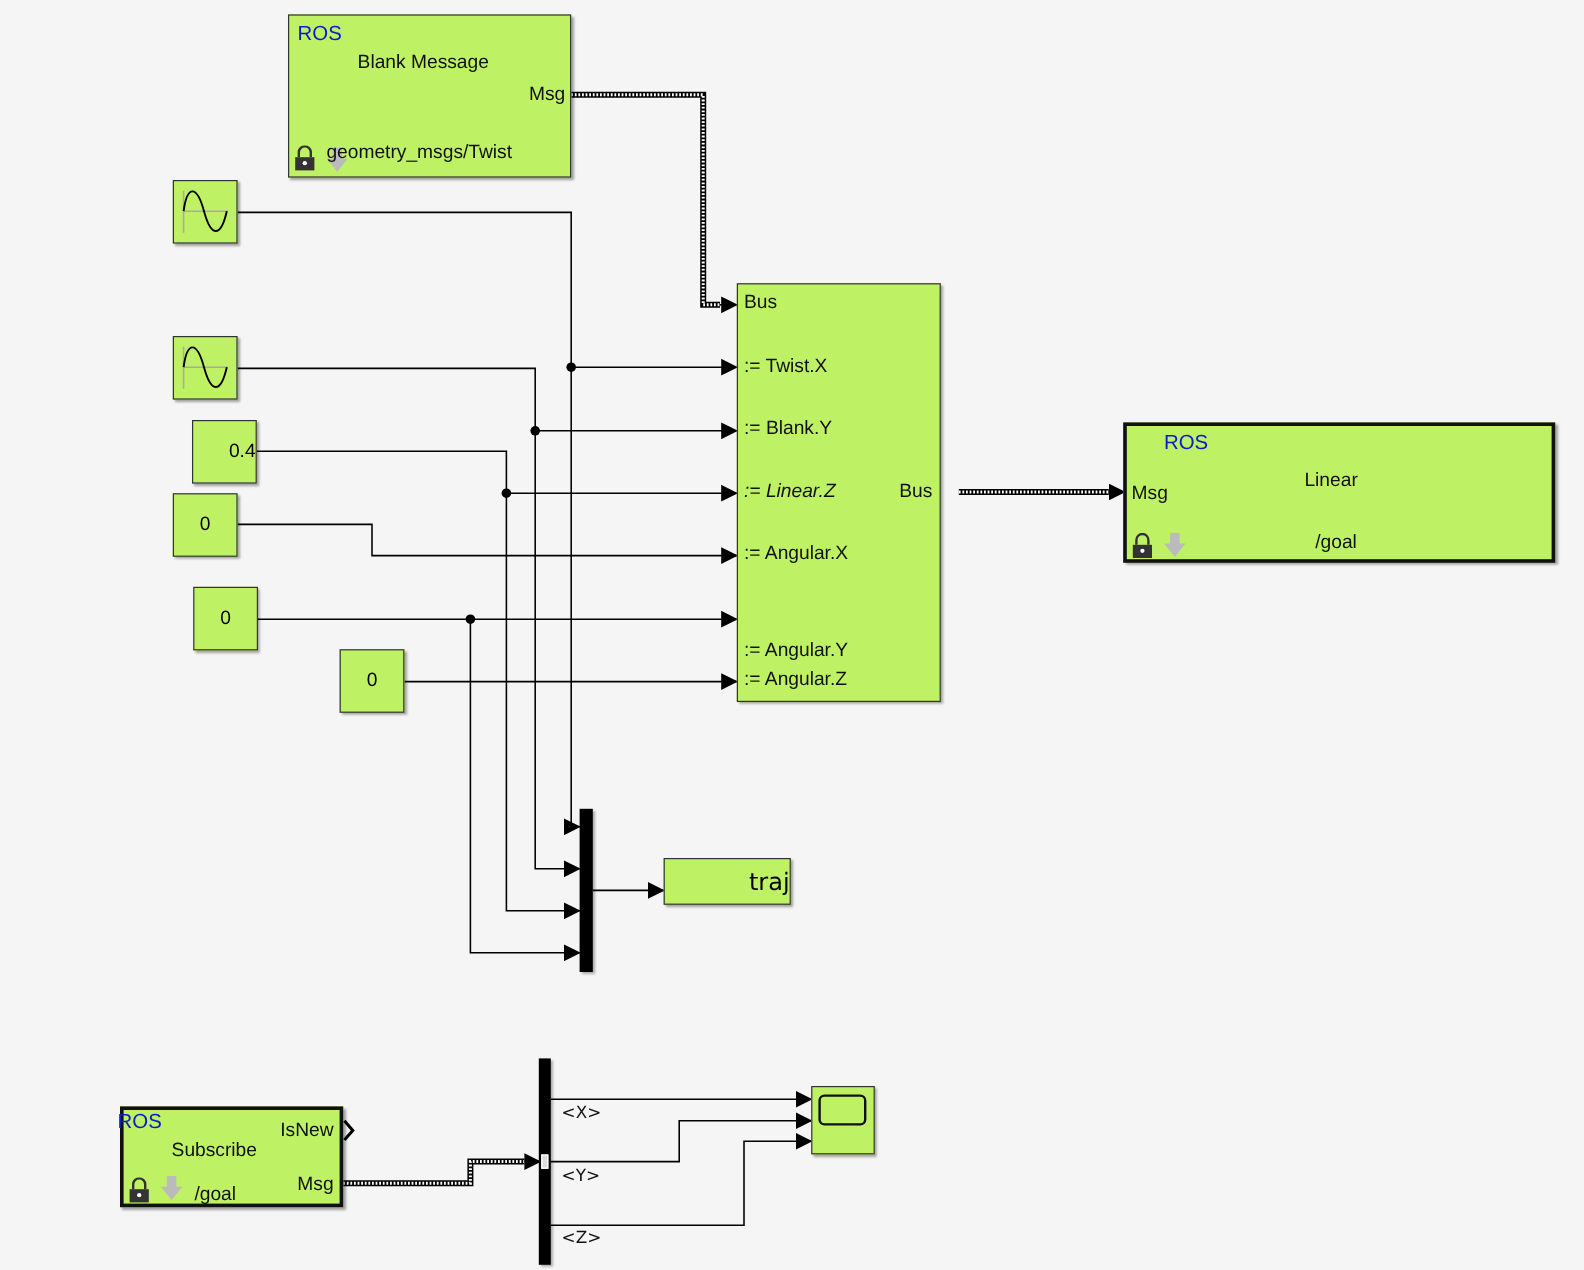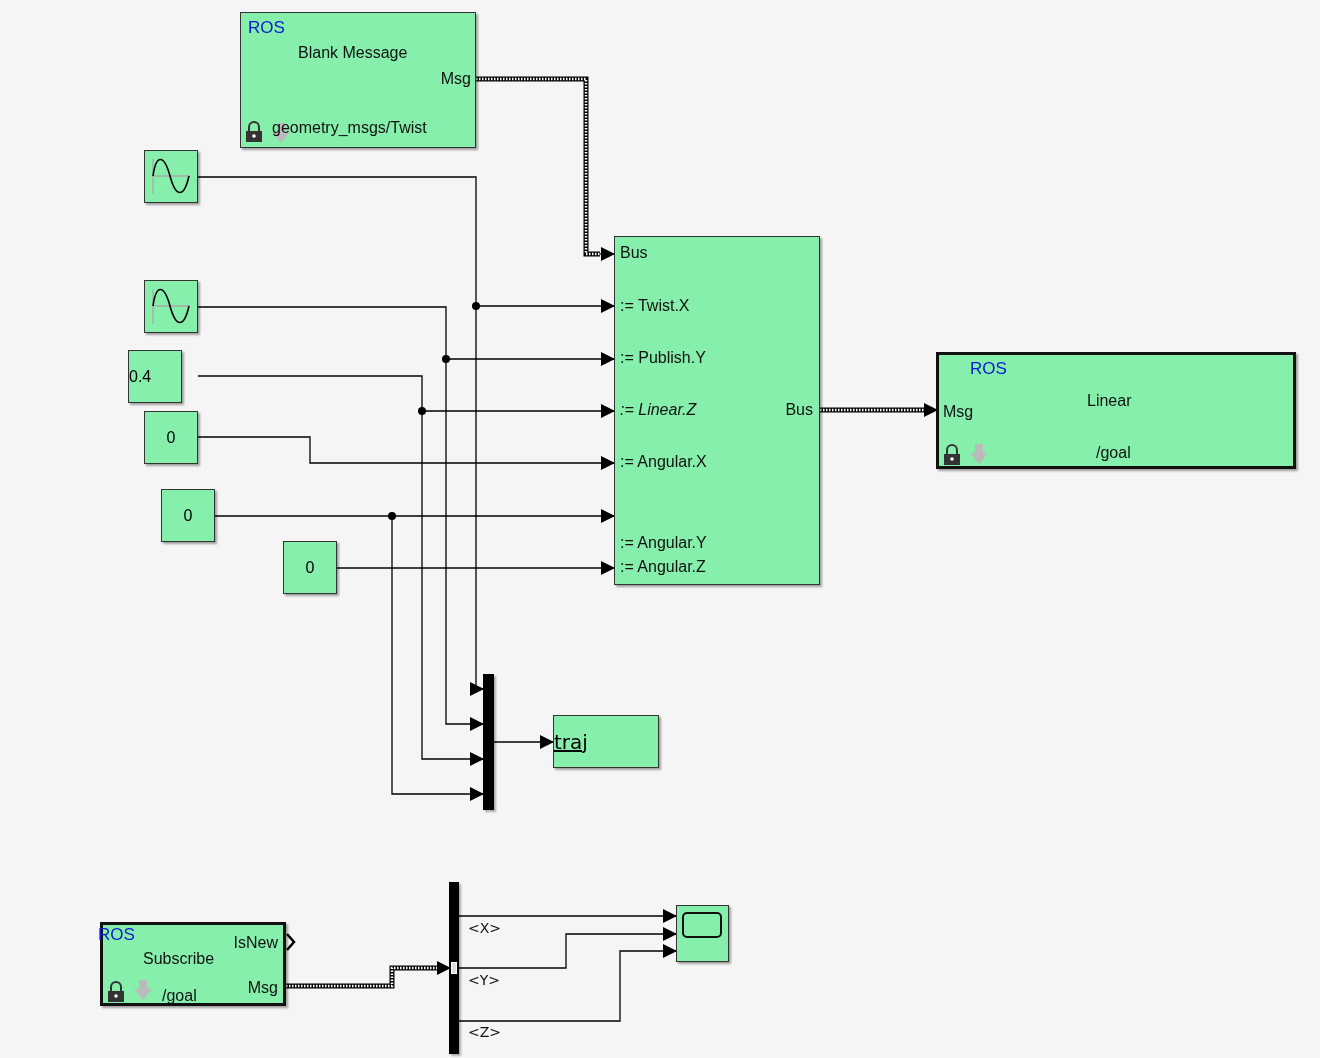--- a/index.html
+++ b/index.html
@@ -5,7 +5,7 @@
   html,body{margin:0;padding:0;}
   body{width:1320px;height:1058px;background:#f5f5f5;position:relative;overflow:hidden;font-family:"Liberation Sans",sans-serif;}
   #canvas{position:absolute;left:0;top:0;}
-  .blk{position:absolute;background:#86efac;border:1.5px solid #333;box-shadow:2px 2px 2px rgba(0,0,0,0.35);box-sizing:border-box;}
+  .blk{position:absolute;background:#bef264;border:1.5px solid #333;box-shadow:2px 2px 2px rgba(0,0,0,0.35);box-sizing:border-box;}
   .blk.thick{border:3px solid #111;}
   .t{position:absolute;font-size:16px;color:#111;white-space:nowrap;line-height:1;}
   .ros{color:#0a1ccc;font-size:17px;}

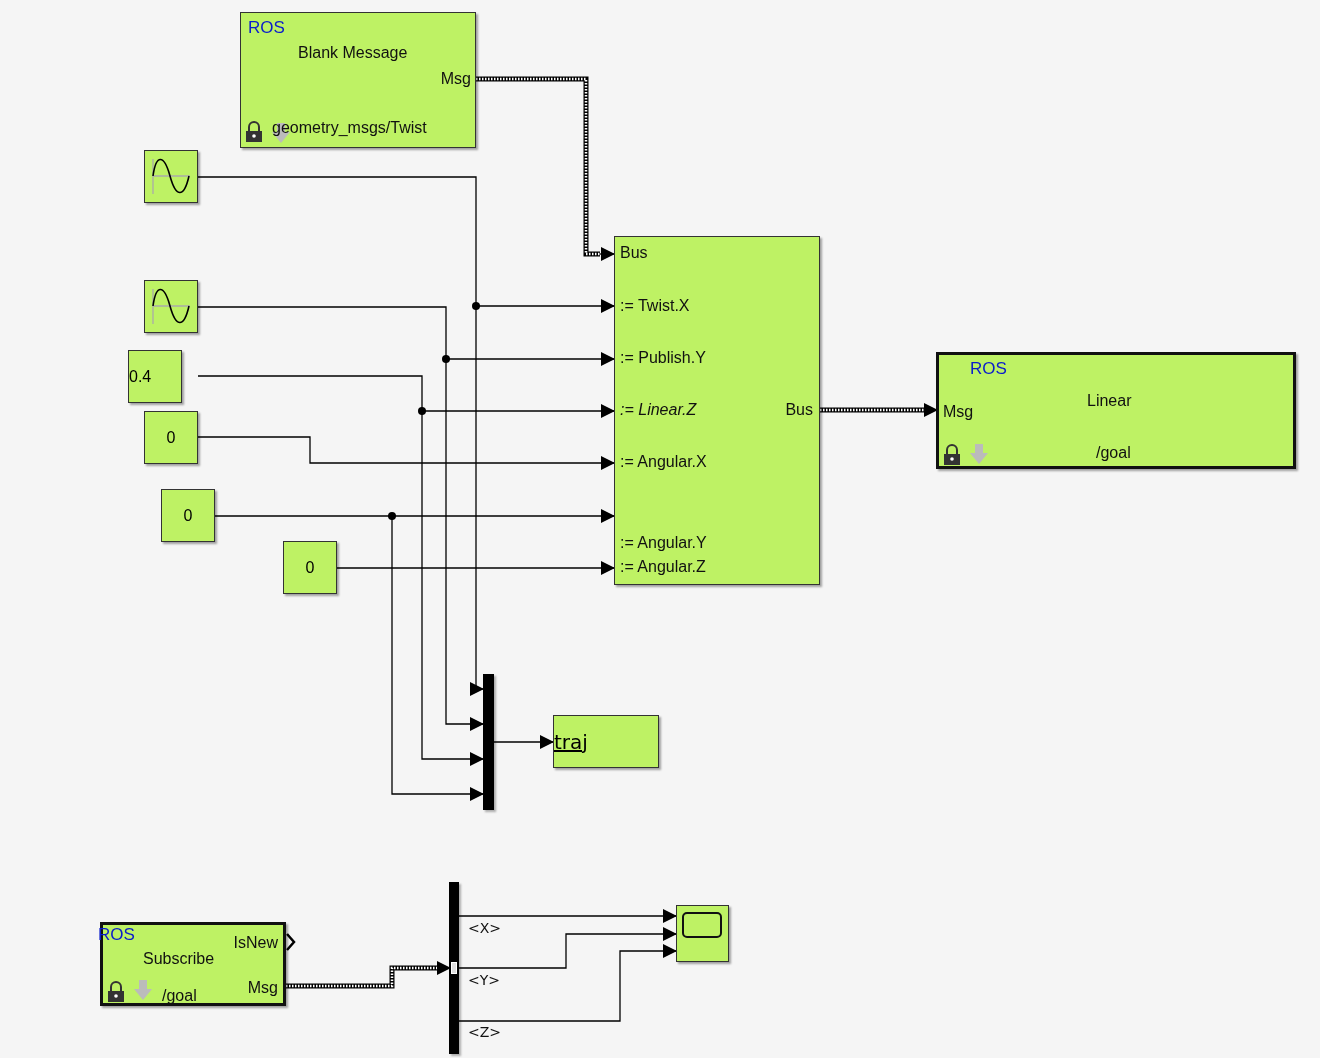--- a/index.html
+++ b/index.html
@@ -118,7 +118,7 @@
   <span class="num">0</span>
 </div>
 
-<div class="blk" style="left:614px;top:236px;width:206px;height:349px;">
+<div class="blk" style="left:614px;top:236px;width:170px;height:349px;">
   <span class="t" style="left:5px;top:8px;">Bus</span>
   <span class="t" style="left:5px;top:61px;">:= Twist.X</span>
   <span class="t" style="left:5px;top:113px;">:= Publish.Y</span>

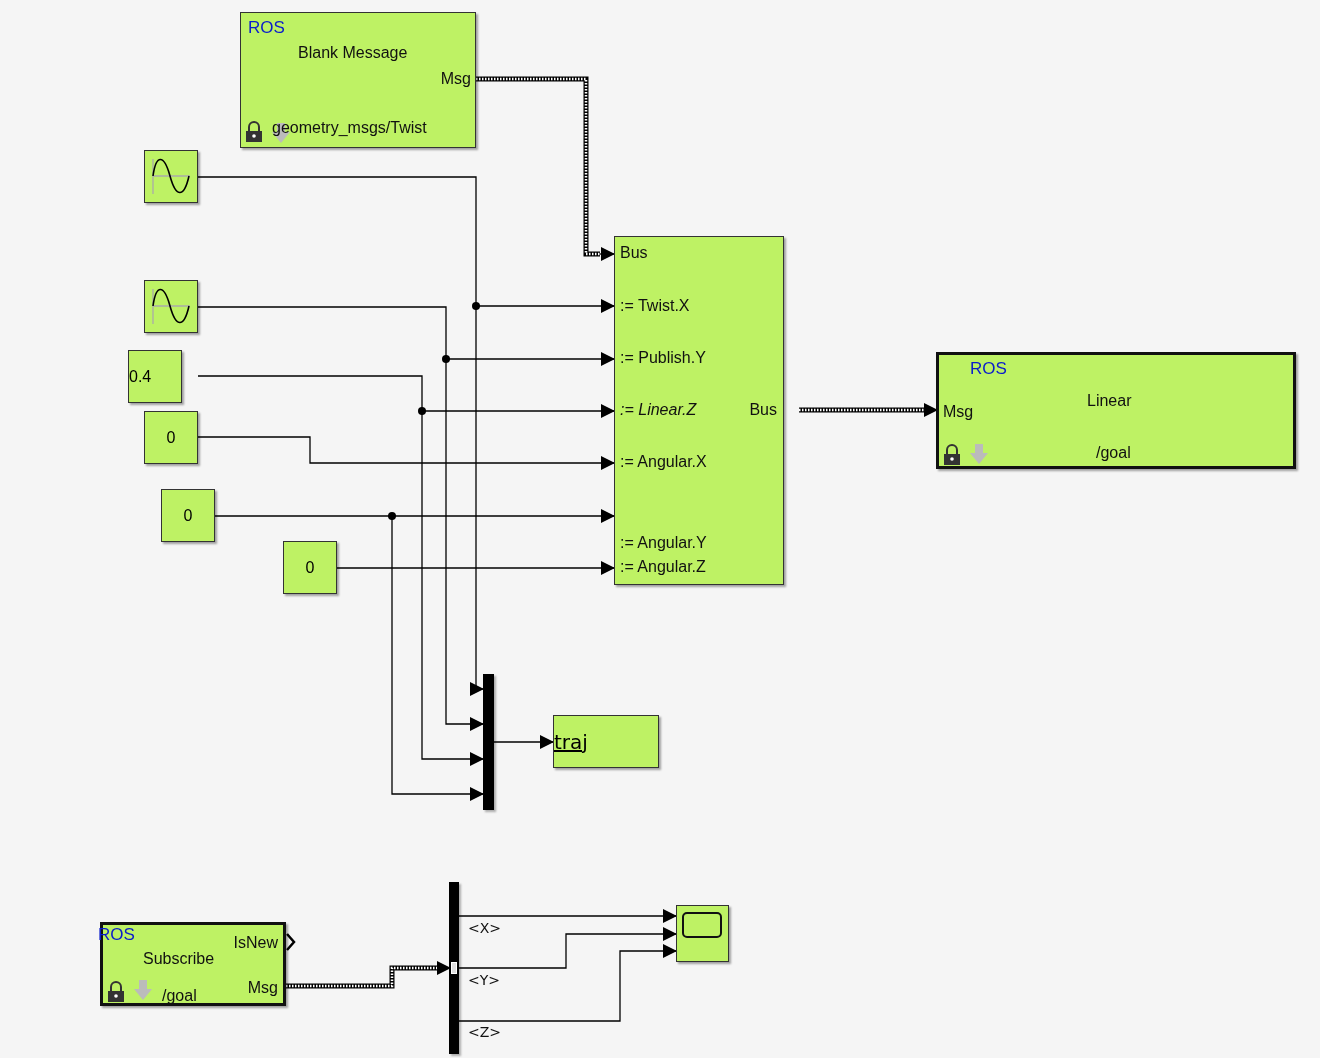--- a/index.html
+++ b/index.html
@@ -121,7 +121,7 @@
 <div class="blk" style="left:614px;top:236px;width:170px;height:349px;">
   <span class="t" style="left:5px;top:8px;">Bus</span>
   <span class="t" style="left:5px;top:61px;">:= Twist.X</span>
-  <span class="t" style="left:5px;top:113px;">:= Publish.Y</span>
+  <span class="t" style="left:5px;top:113px;">:= Blank.Y</span>
   <span class="t" style="left:5px;top:165px;font-style:italic;">:= Linear.Z</span>
   <span class="t" style="left:5px;top:217px;">:= Angular.X</span>
   <span class="t" style="left:5px;top:270px;margin-top:28px;">:= Angular.Y</span>

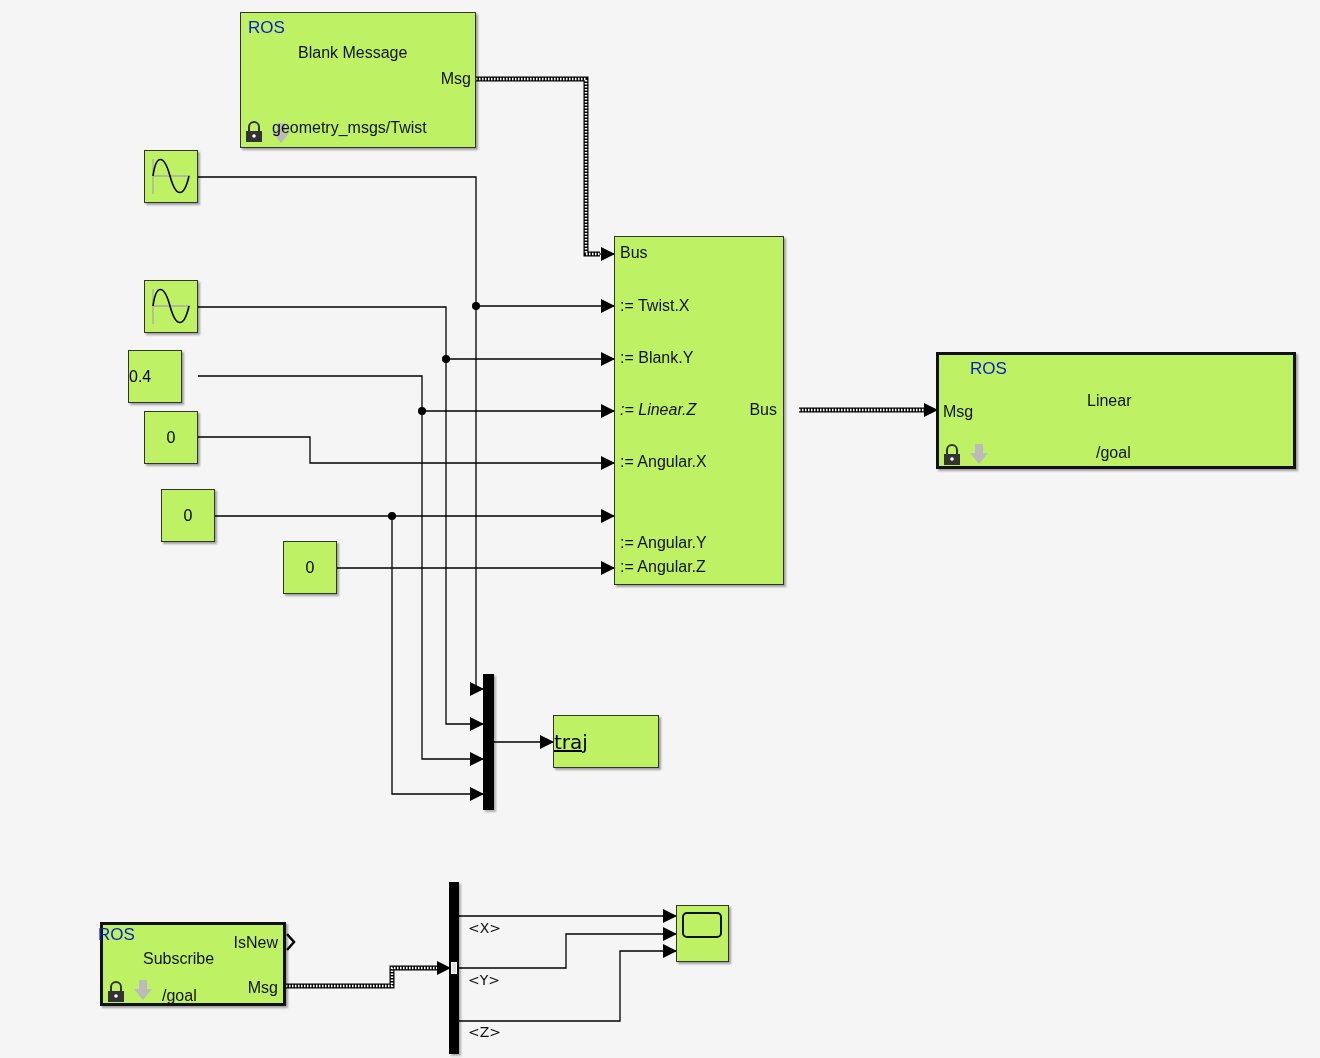--- a/index.html
+++ b/index.html
@@ -105,7 +105,7 @@
     </svg>
 </div>
 
-<div class="blk" style="left:128px;top:350px;width:54px;height:53px;display:flex;align-items:center;justify-content:flex-start;">
+<div class="blk" style="left:160px;top:350px;width:54px;height:53px;display:flex;align-items:center;justify-content:flex-end;">
   <span class="num">0.4</span>
 </div>
 <div class="blk" style="left:144px;top:411px;width:54px;height:53px;display:flex;align-items:center;justify-content:center;">

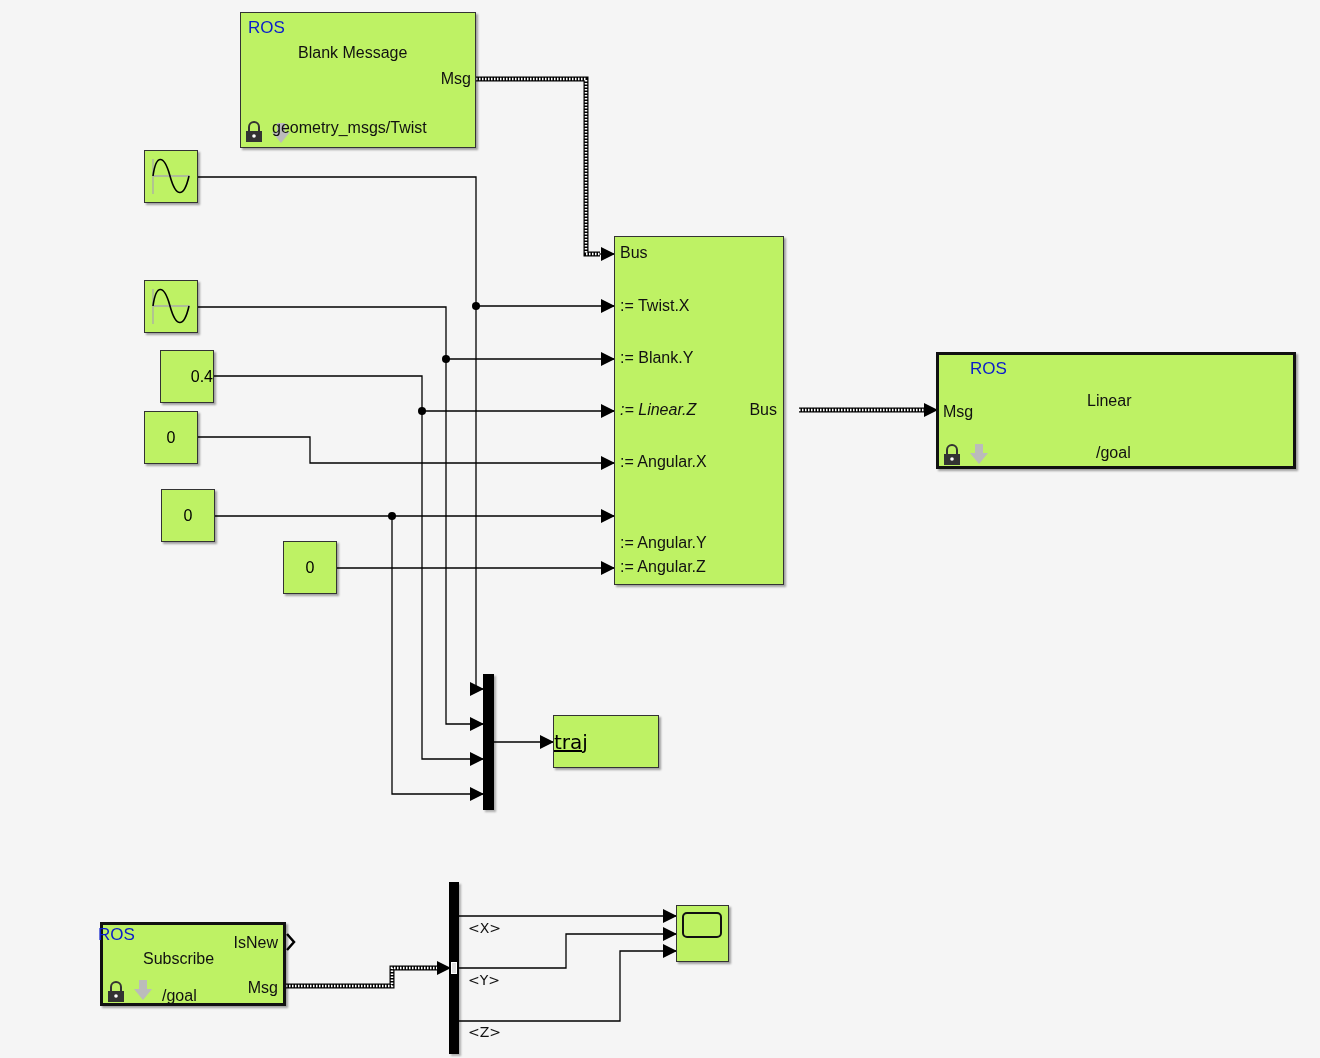--- a/index.html
+++ b/index.html
@@ -146,7 +146,7 @@
 
 <div class="bar" style="left:483px;top:674px;width:11px;height:136px;"></div>
 
-<div class="blk" style="left:553px;top:715px;width:106px;height:53px;display:flex;align-items:center;justify-content:flex-start;text-decoration:underline;">
+<div class="blk" style="left:553px;top:715px;width:106px;height:39px;display:flex;align-items:center;justify-content:flex-end;">
   <span class="traj">traj</span>
 </div>
 

